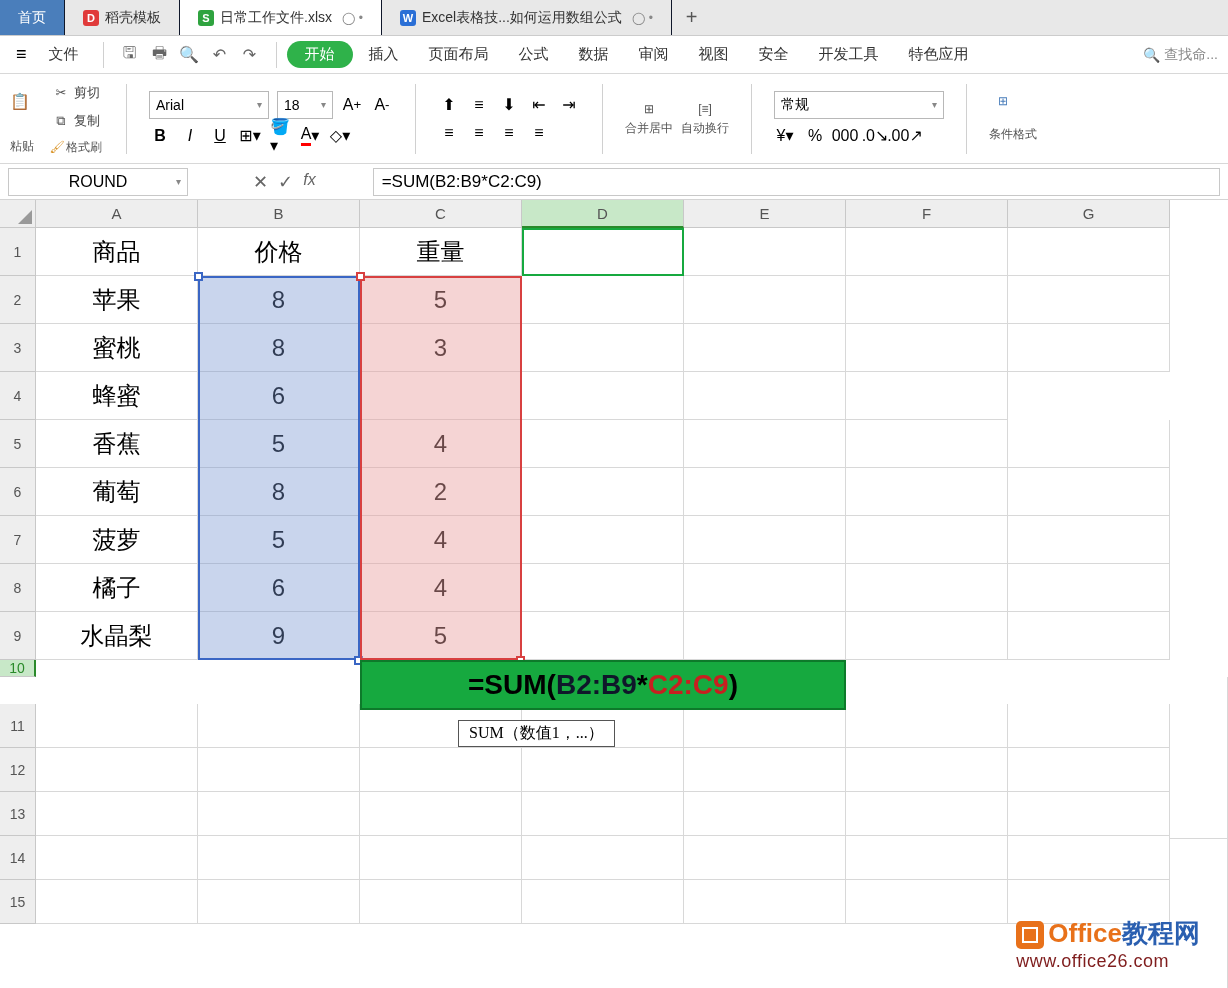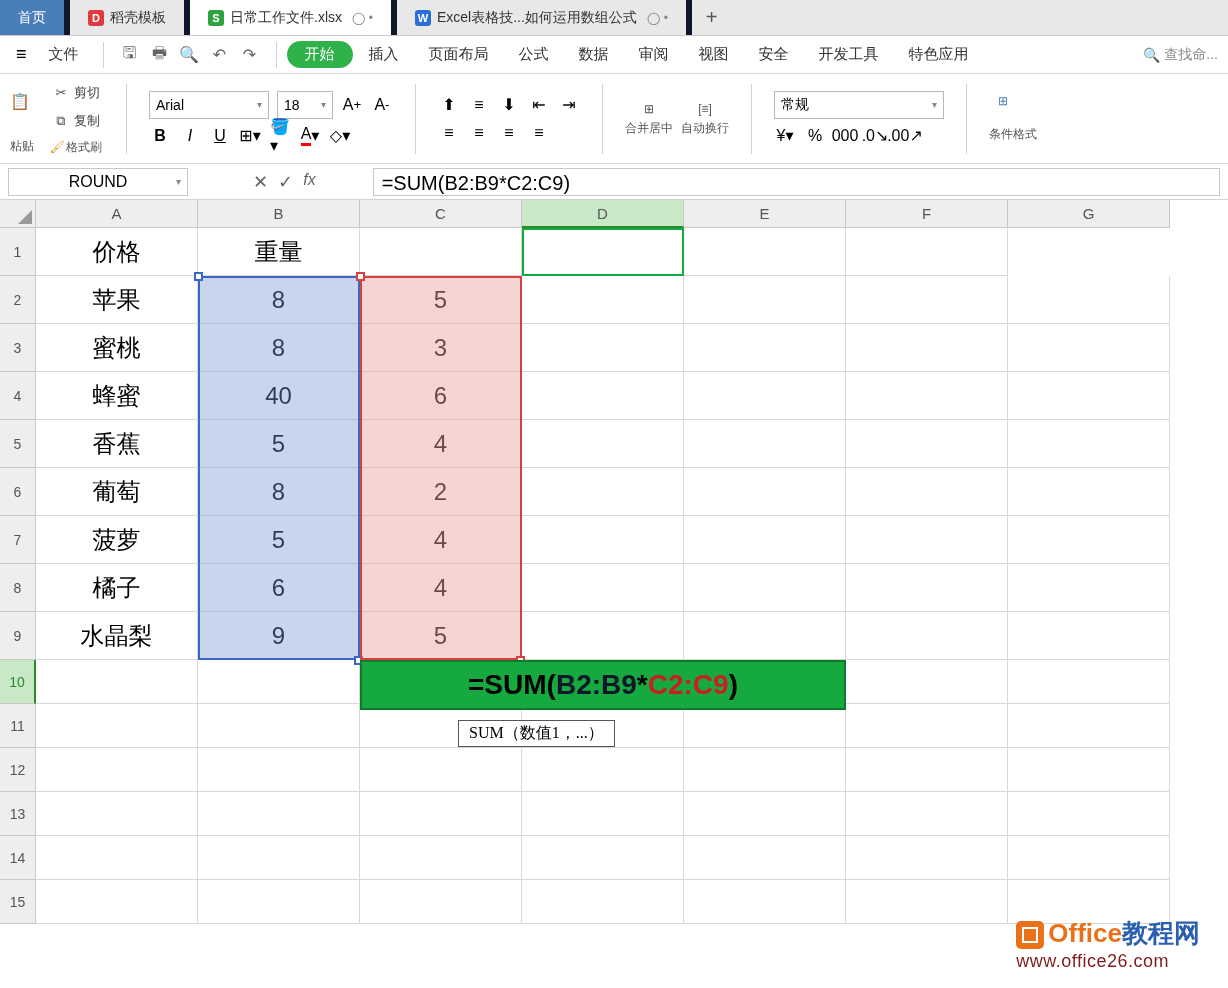--- a/index.html
+++ b/index.html
@@ -7,7 +7,7 @@
 
 
 .tab-bar { display: flex; height: 36px; background: #e8e8e8; border-bottom: 1px solid #ccc; }
-.tab { display: flex; align-items: center; padding: 12px 18px; gap: 6px; font-size: 14px; color: #333; border-right: 6px solid #0f172a; position: relative; }
+.tab { display: flex; align-items: center; padding: 12px 18px; gap: 6px; font-size: 14px; color: #333; border-right: 1px solid #0f172a; position: relative; }
 .tab.home { background: #4a7ebb; color: #fff; }
 .tab.active { background: #fff; }
 .tab .icon-box { width: 16px; height: 16px; border-radius: 3px; display: inline-flex; align-items: center; justify-content: center; font-size: 11px; font-weight: bold; color: #fff; }

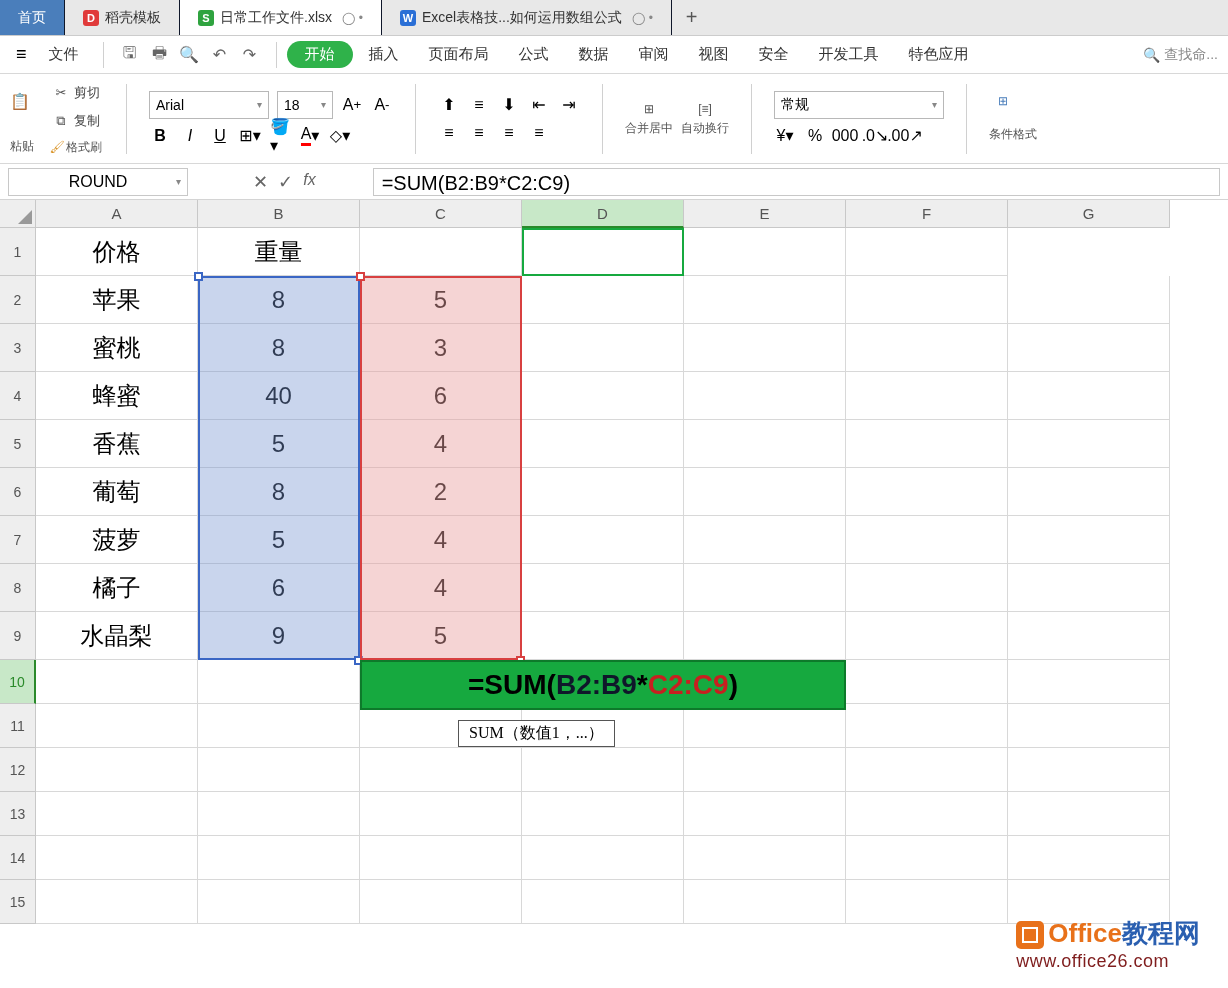--- a/index.html
+++ b/index.html
@@ -44,7 +44,7 @@
 .name-box .dd { position: absolute; right: 6px; }
 .fx-btns { display: flex; gap: 10px; padding: 0 10px; font-size: 18px; color: #666; }
 .fx-label { font-style: italic; font-size: 16px; }
-.formula-input { flex: 1; border: 1px solid #c8c8c8; margin: 4px 8px 4px 0; height: 28px; padding: 0 8px; display: flex; align-items: flex-end; font-size: 20px; font-family: "Courier New", monospace; }
+.formula-input { flex: 1; border: 1px solid #c8c8c8; margin: 4px 8px 4px 0; height: 28px; padding: 0 8px; display: flex; align-items: center; font-size: 17px; font-family: "Courier New", monospace; }
 
 
 .grid-wrap { position: relative; }

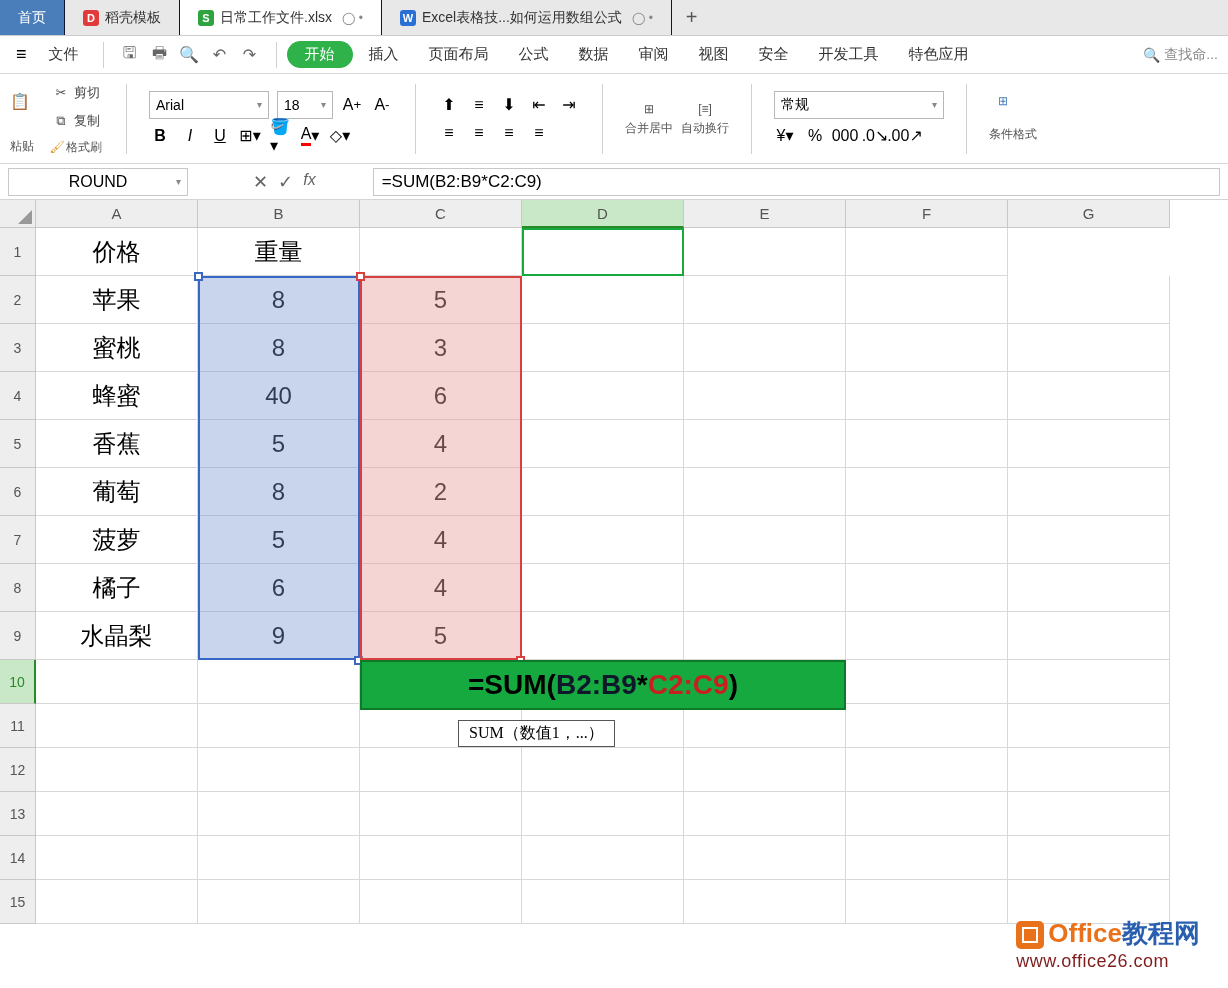--- a/index.html
+++ b/index.html
@@ -265,6 +265,9 @@
 
   <div class="row h">
     <div class="rh">1</div>
+    <div class="cell" datari-bind="">
+        <span>商品</span>
+      </div>
     <div class="cell">
         <span>价格</span>
       </div>

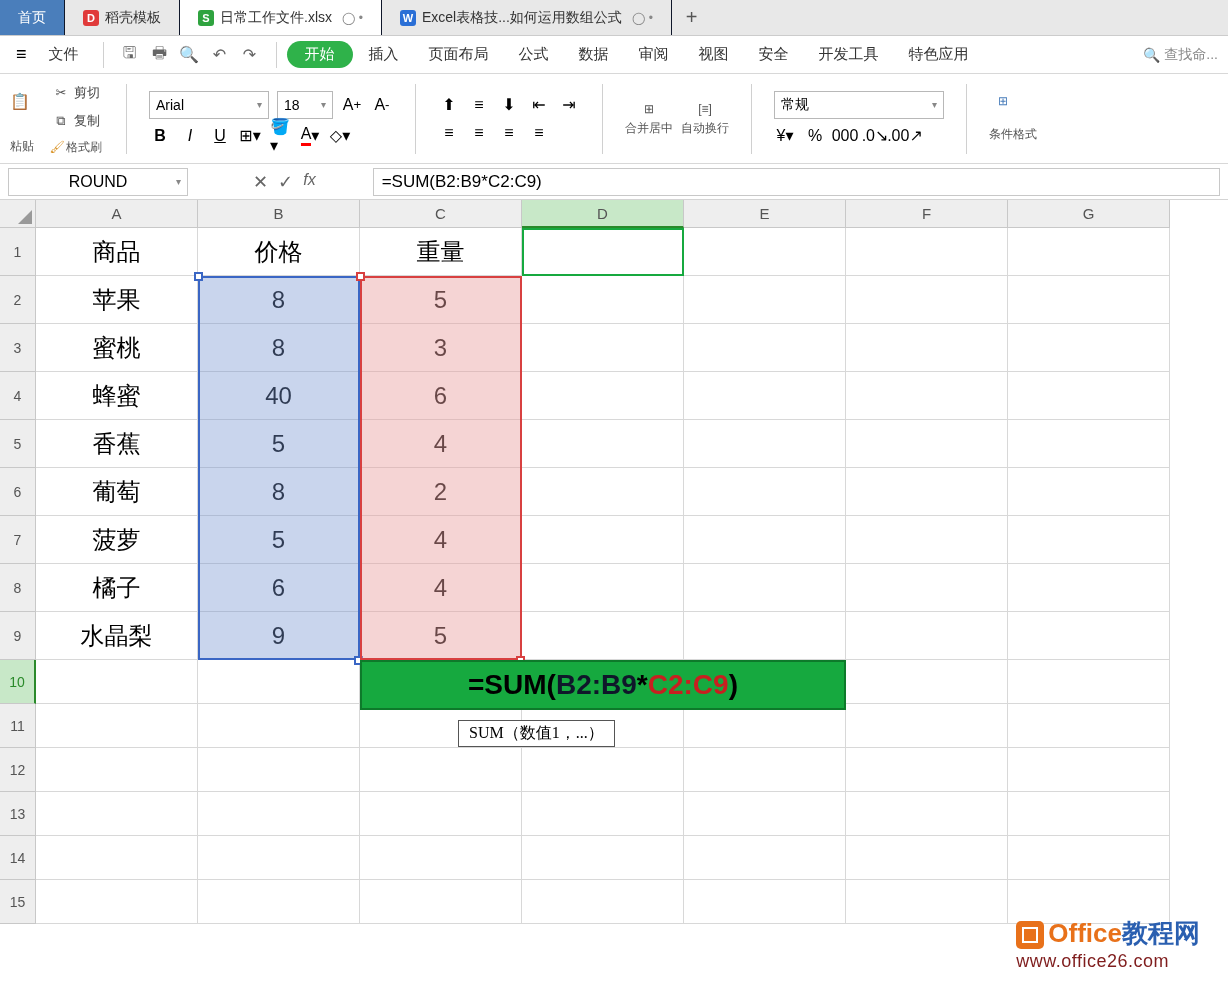--- a/index.html
+++ b/index.html
@@ -304,7 +304,6 @@
       <div class="row h">
         <div class="rh">4</div>
         <div class="cell">蜂蜜</div>
-        <div class="cell">40</div>
         <div class="cell">6</div>
         <div class="cell"></div>
         <div class="cell"></div>

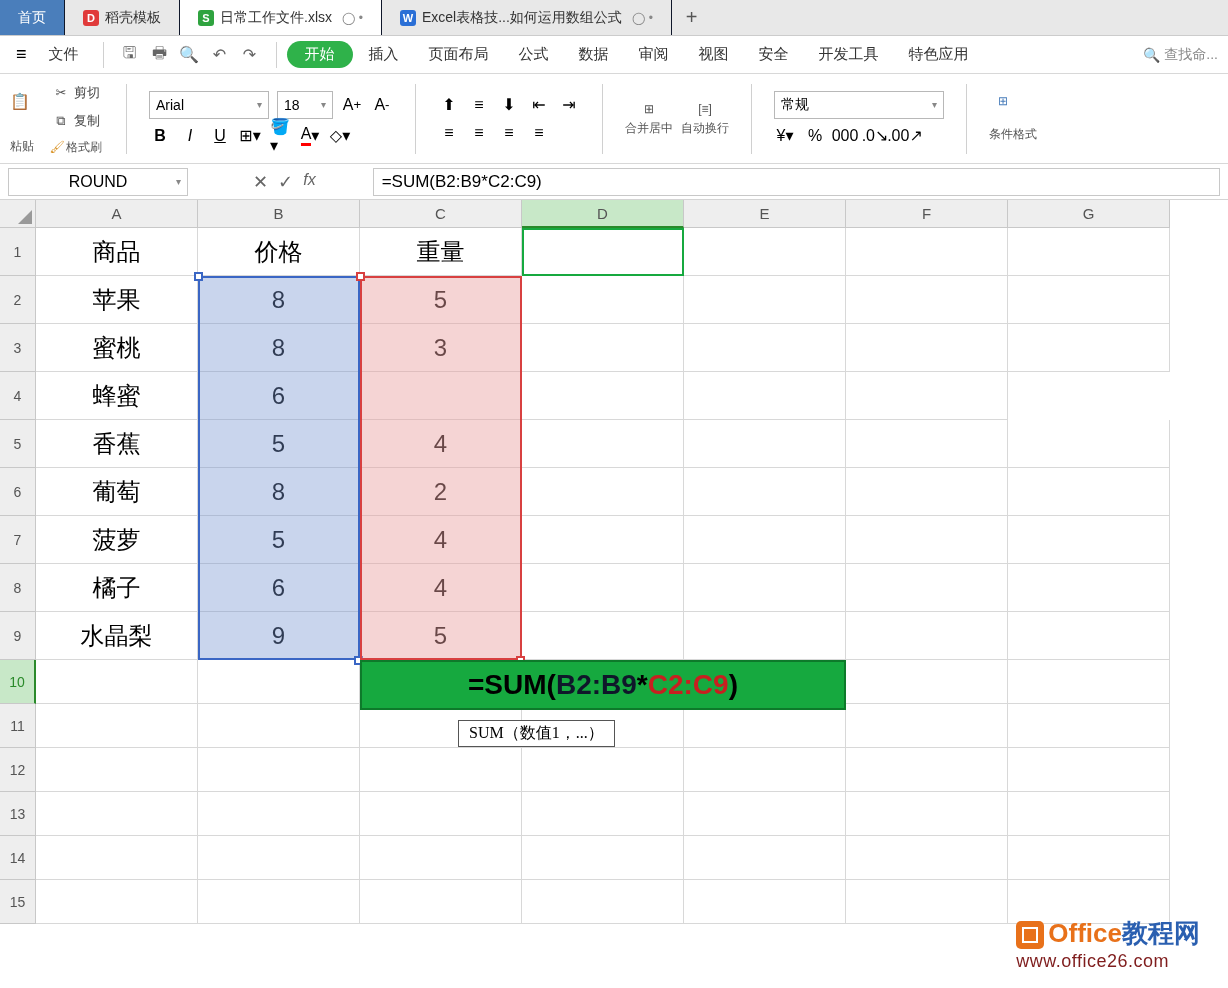--- a/index.html
+++ b/index.html
@@ -58,7 +58,7 @@
 .rh.active { background: #c8e8c8; border-right: 2px solid #2a8a2a; color:#2a8a2a; }
 .cell { flex: 0 0 162px; border-right: 1px solid #d8d8d8; border-bottom: 1px solid #d8d8d8; display: flex; align-items: center; justify-content: center; font-size: 24px; background: #fff; }
 .row.h { height: 48px; }
-.row.r10 { height: 44px; }
+.row.r10 { height: 44px; flex-direction: column; }
 .row.small { height: 44px; }
 
 

